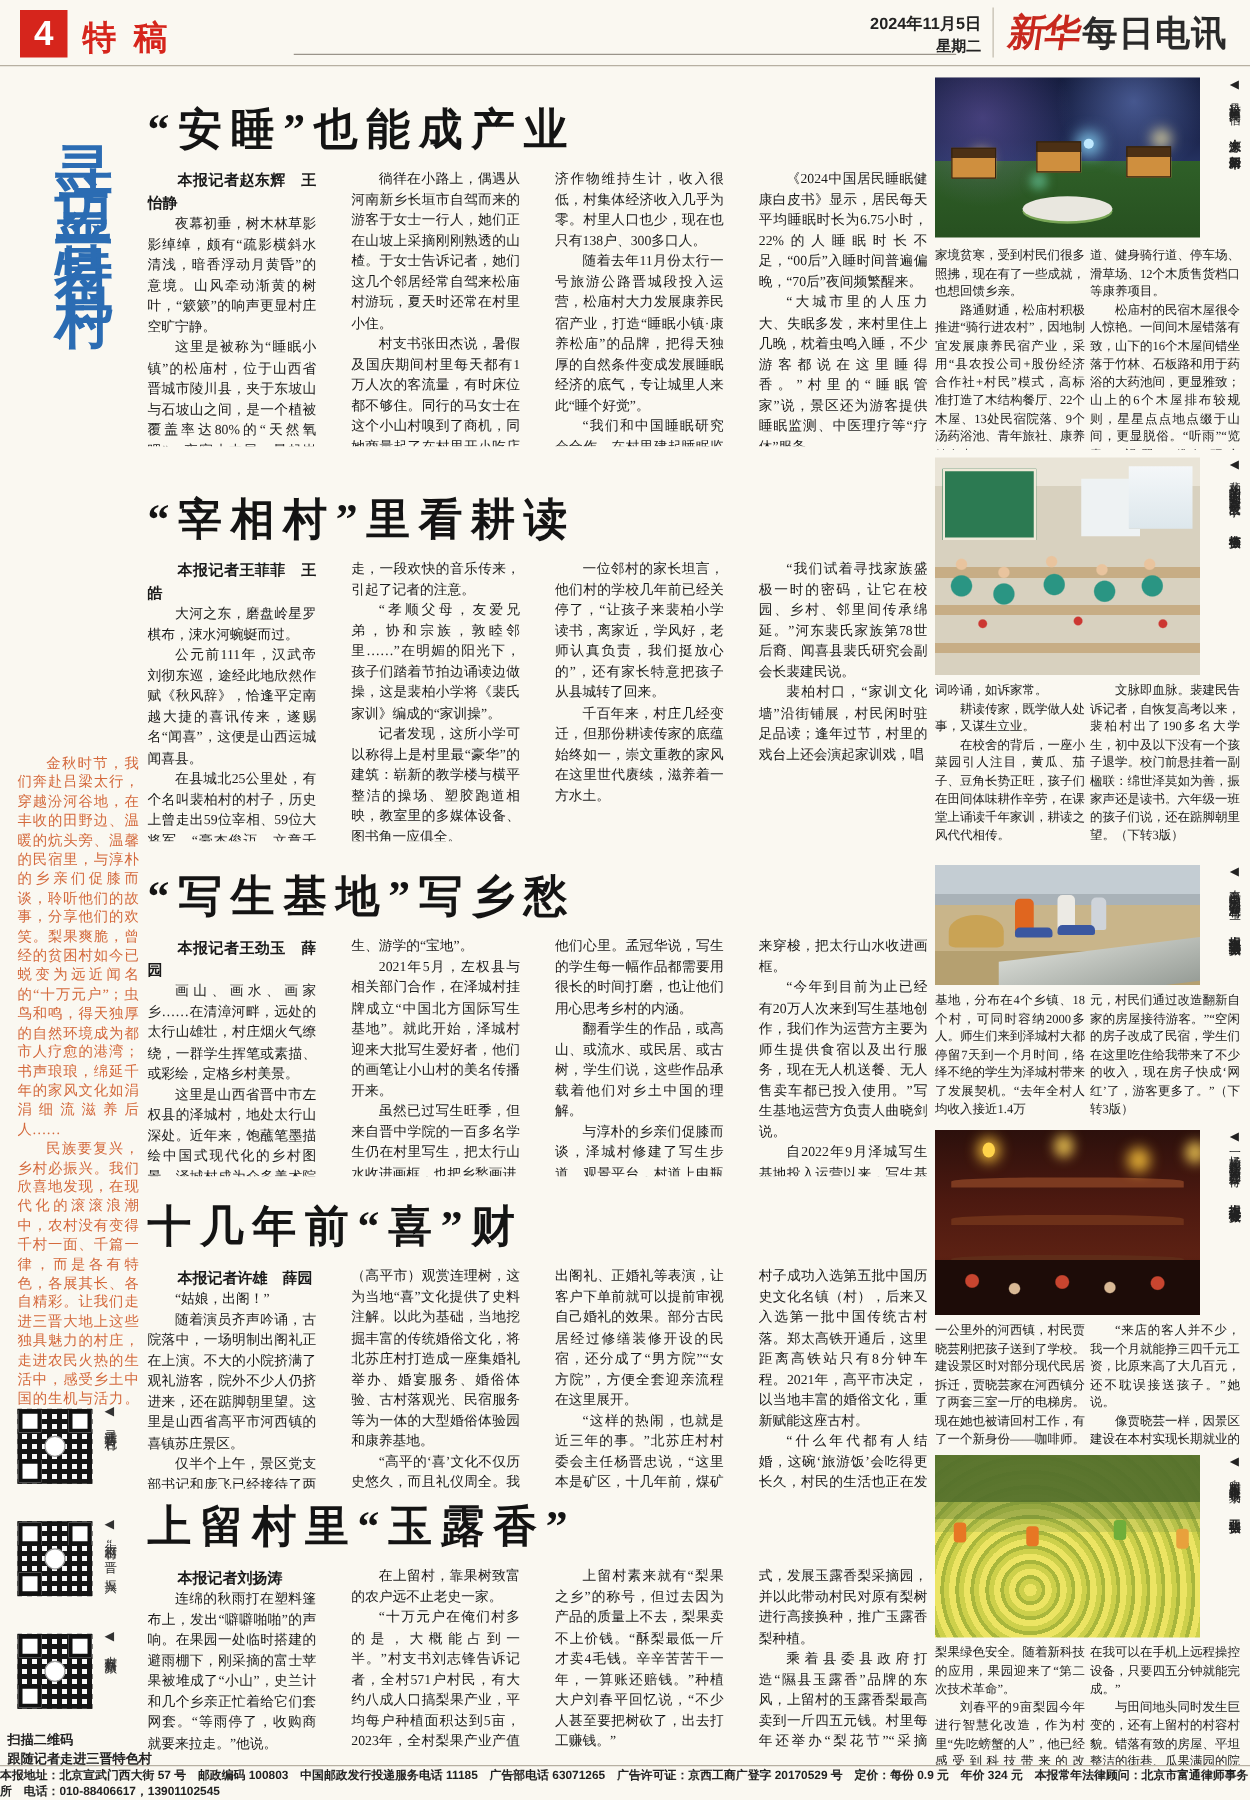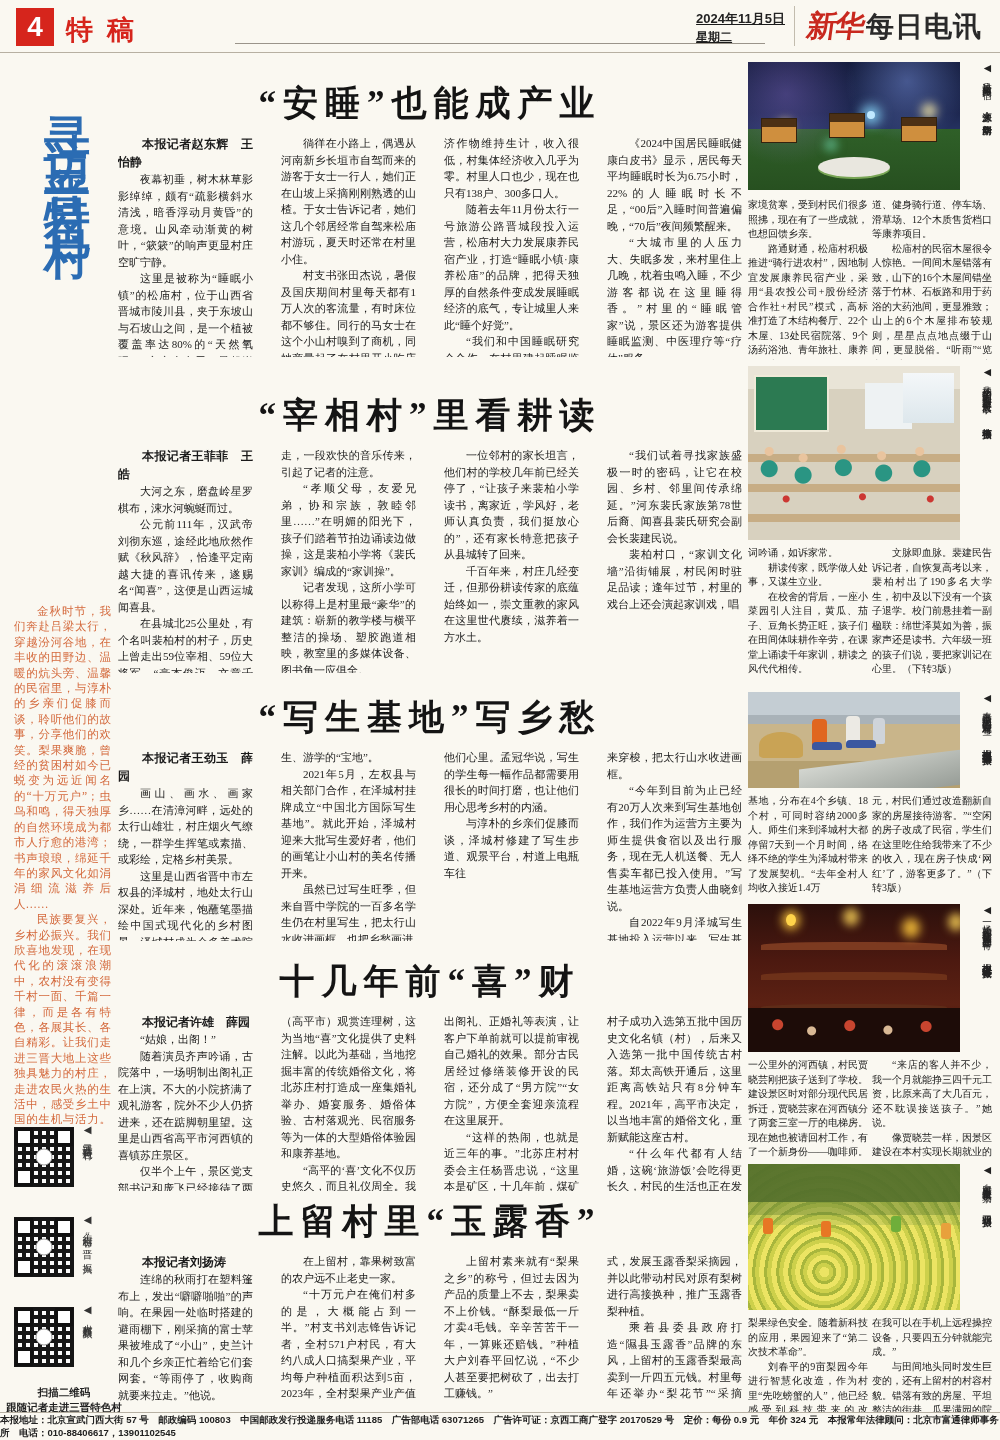--- a/index.html
+++ b/index.html
@@ -11,7 +11,7 @@
   .pageno{position:absolute;left:16px;top:8px;width:38px;height:38px;background:#d6251c;color:#fff;
           font-family:"Liberation Sans",sans-serif;font-weight:bold;font-size:28px;line-height:38px;text-align:center;}
   .section{position:absolute;left:66px;top:12px;color:#d6251c;font-size:27px;font-weight:900;letter-spacing:14px;}
-  .dateblk{position:absolute;right:215px;top:10px;font-family:"Liberation Sans",sans-serif;text-decoration:underline;}
+  .dateblk{position:absolute;right:215px;top:10px;text-align:right;font-family:"Liberation Sans",sans-serif;}
   .dateblk .d1{font-size:13px;font-weight:bold;color:#222;}
   .dateblk .d2{font-size:12px;font-weight:bold;color:#222;margin-top:1px;}
   .mast{position:absolute;right:18px;top:6px;display:flex;align-items:baseline;border-left:1px solid #c2bcae;padding-left:12px;height:40px;}

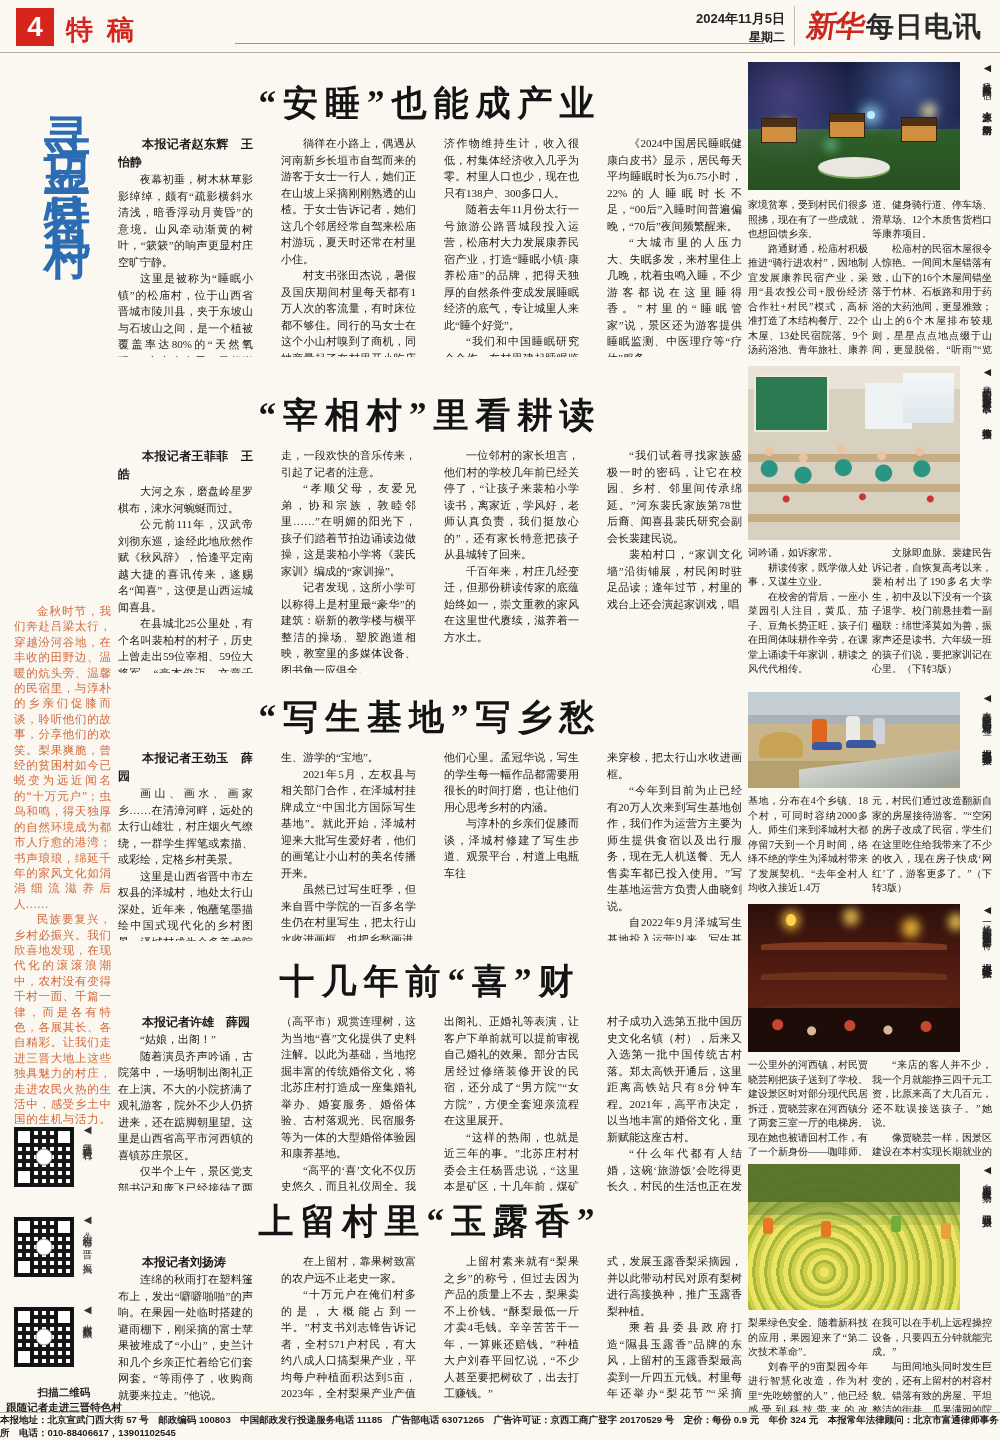--- a/index.html
+++ b/index.html
@@ -36,7 +36,7 @@
             font-family:"Liberation Sans",sans-serif;font-weight:bold;font-size:10.5px;color:#222;line-height:1.4;}
   
   .art{position:absolute;left:118px;width:624px;}
-  .headline{text-align:center;font-weight:900;color:#141414;letter-spacing:7px;font-size:35px;white-space:nowrap;}
+  .headline{font-weight:900;color:#141414;letter-spacing:7px;font-size:35px;white-space:nowrap;}
   .cols{display:flex;gap:28px;overflow:hidden;margin-top:8px;}
   .col{flex:1;font-size:11px;line-height:1.5;text-align:justify;overflow:hidden;}
   .col p{margin:0;text-indent:2em;}

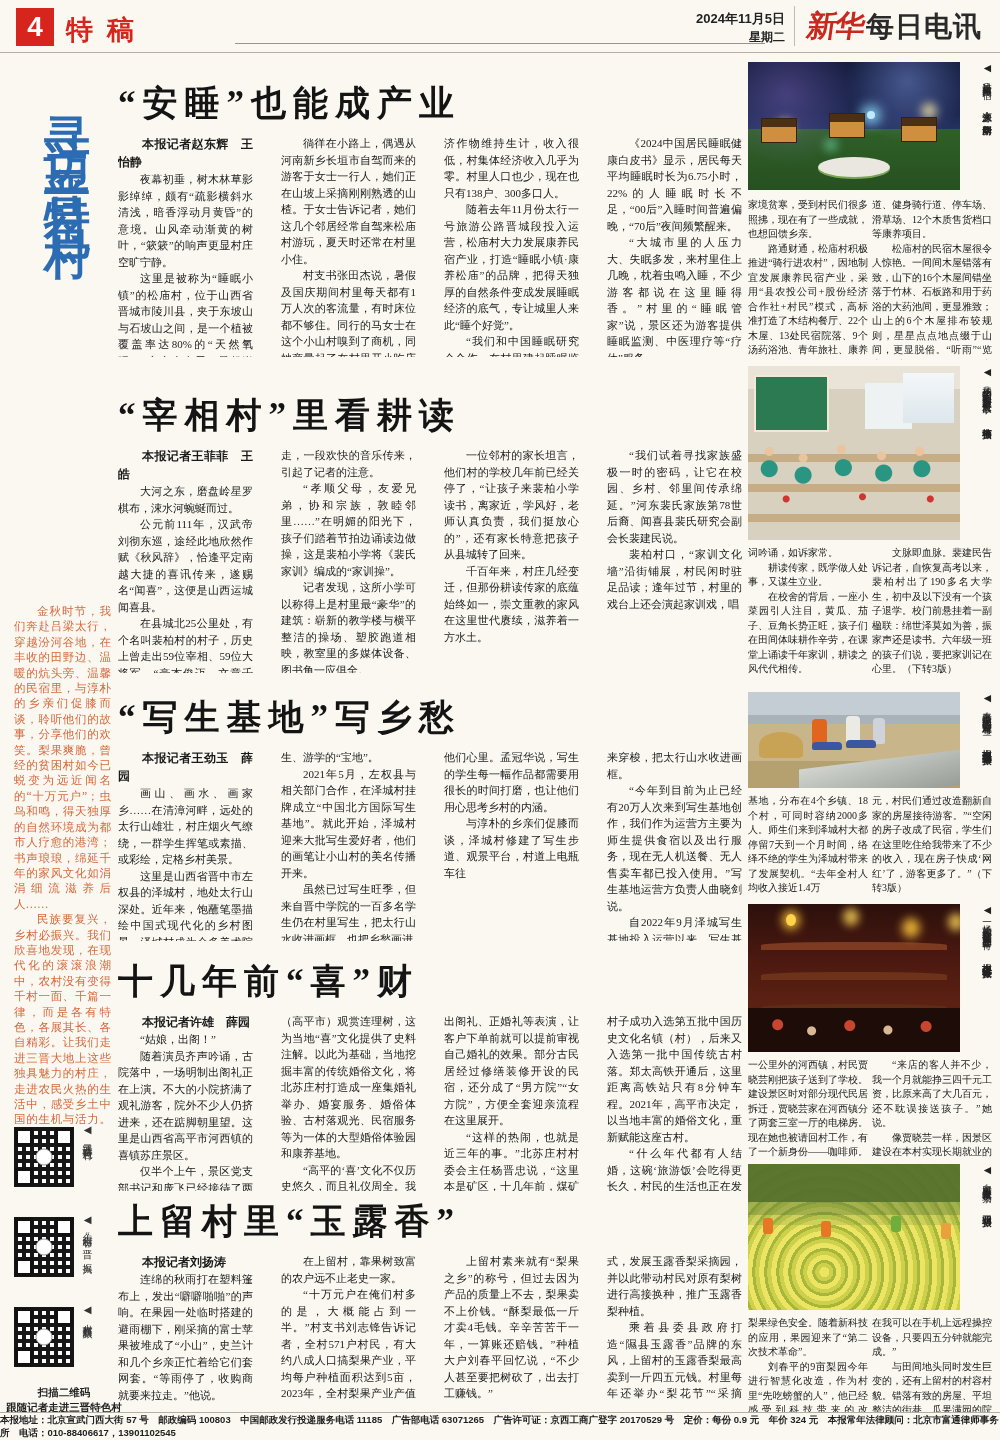--- a/index.html
+++ b/index.html
@@ -337,7 +337,7 @@
           <p>在校舍的背后，一座小菜园引人注目，黄瓜、茄子、豆角长势正旺，孩子们在田间体味耕作辛劳，在课堂上诵读千年家训，耕读之风代代相传。</p>
         </div>
       <div class="rcol">
-          <p>文脉即血脉。裴建民告诉记者，自恢复高考以来，裴柏村出了190多名大学生，初中及以下没有一个孩子退学。校门前悬挂着一副楹联：绵世泽莫如为善，振家声还是读书。六年级一班的孩子们说，要把家训记在心里。（下转3版）</p>
+          <p>文脉即血脉。裴建民告诉记者，自恢复高考以来，裴柏村出了190多名大学生，初中及以下没有一个孩子退学。校门前悬挂着一副楹联：绵世泽莫如为善，振家声还是读书。六年级一班的孩子们说，还在踮脚朝里望。（下转3版）</p>
         </div>
     </div>
 

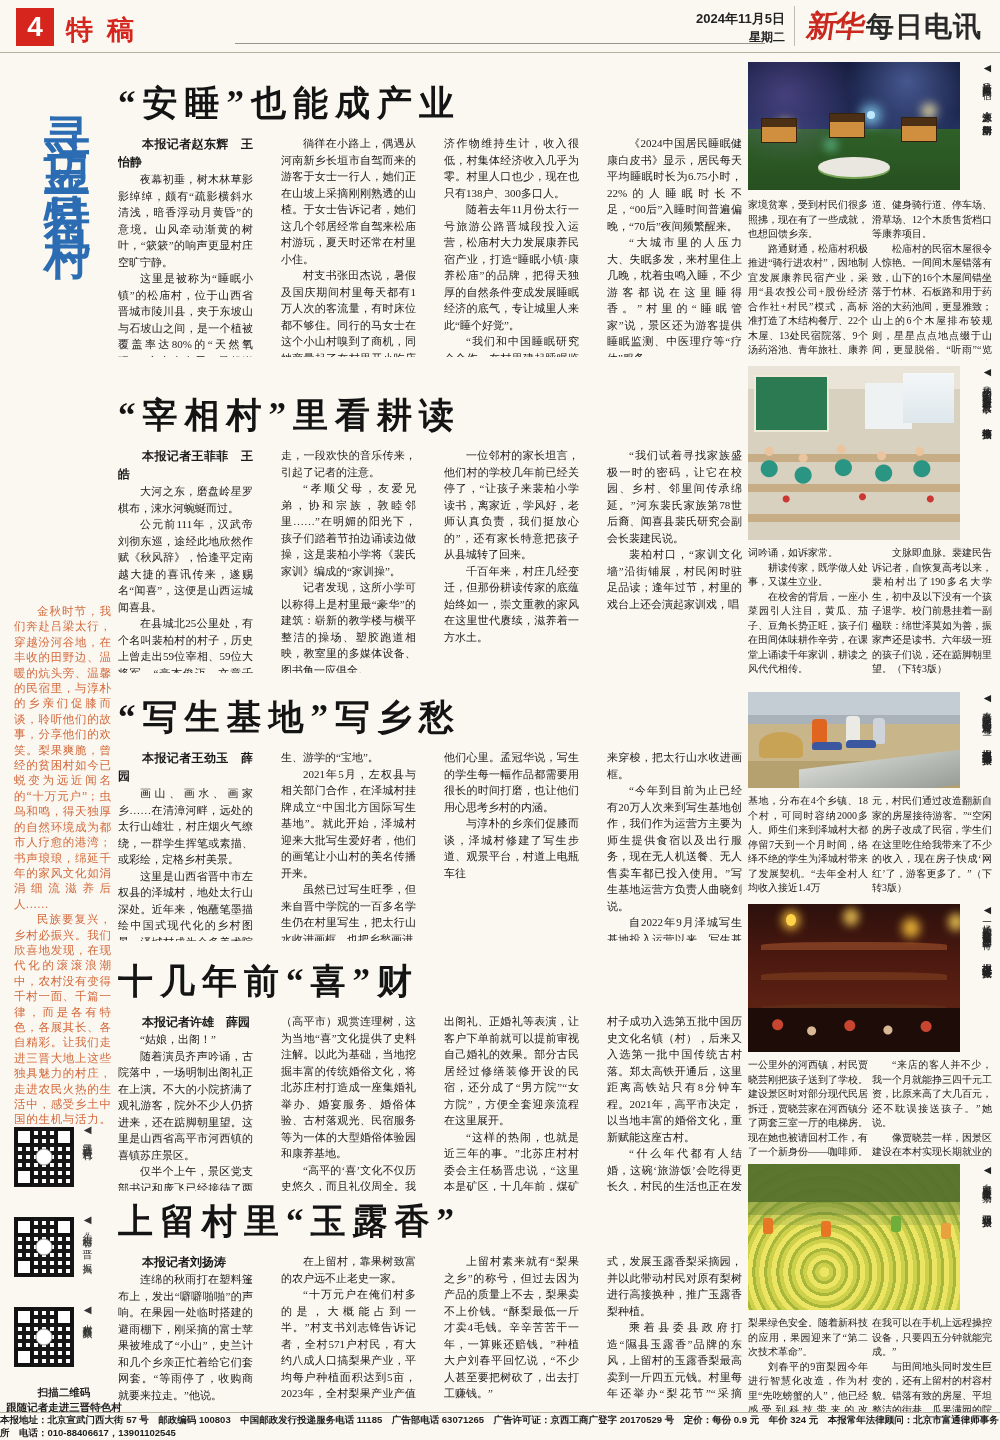--- a/index.html
+++ b/index.html
@@ -235,6 +235,7 @@
         </div>
       <div class="col cont">
           <p>他们心里。孟冠华说，写生的学生每一幅作品都需要用很长的时间打磨，也让他们用心思考乡村的内涵。</p>
+          <p>翻看学生的作品，或高山、或流水、或民居、或古树，学生们说，这些作品承载着他们对乡土中国的理解。</p>
           <p>与淳朴的乡亲们促膝而谈，泽城村修建了写生步道、观景平台，村道上电瓶车往</p>
         </div>
       <div class="col cont">

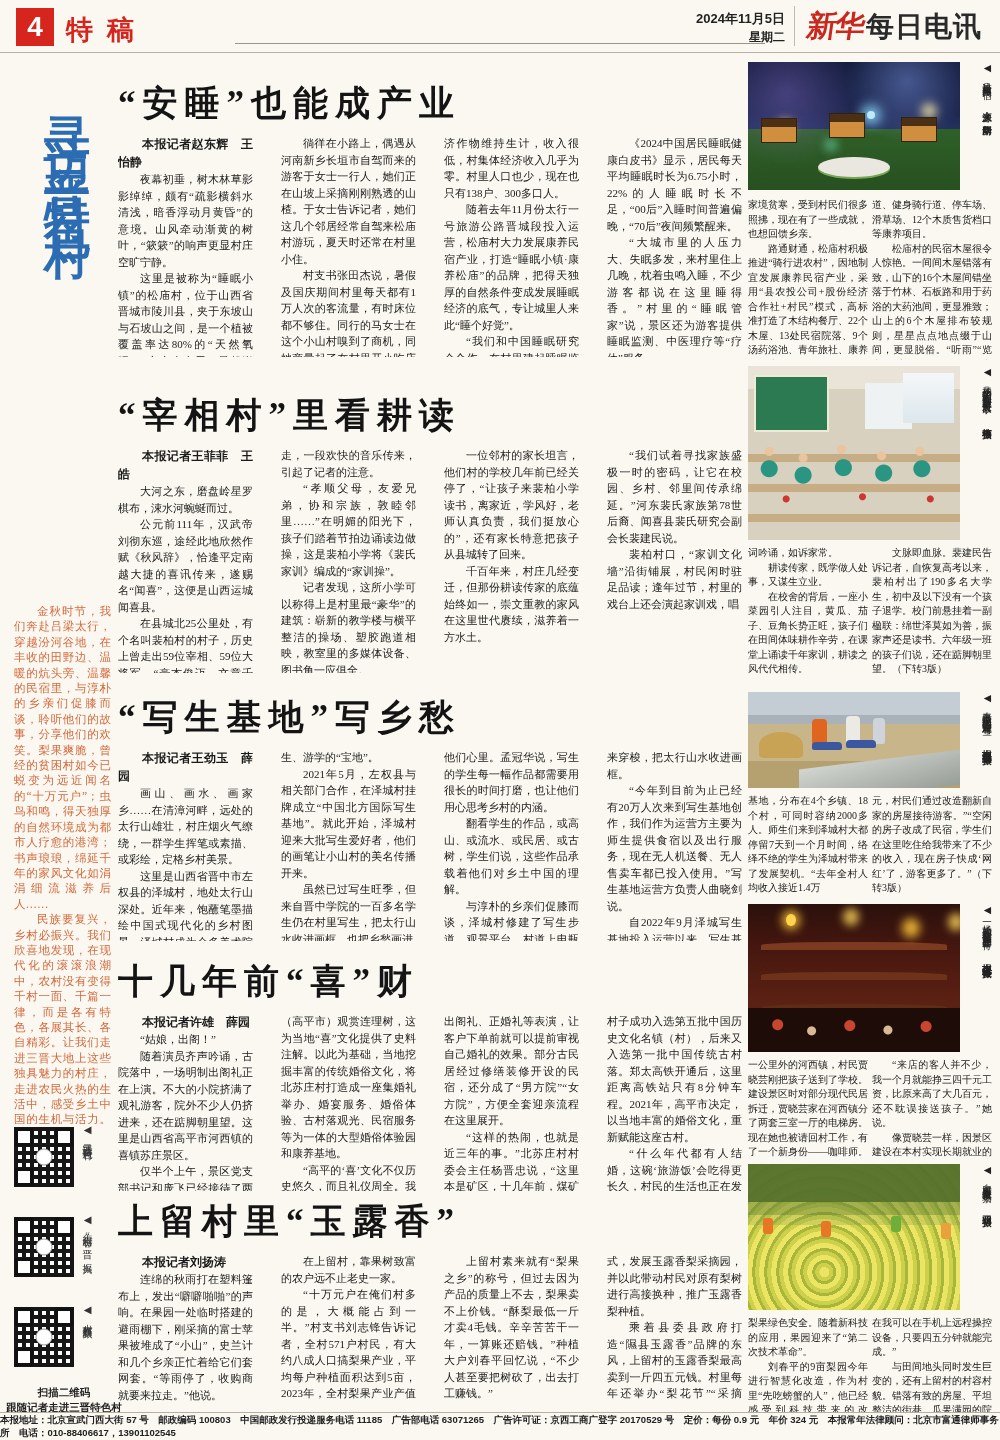--- a/index.html
+++ b/index.html
@@ -32,7 +32,7 @@
   .qr .f1{top:1px;left:1px}.qr .f2{top:1px;right:1px}.qr .f3{bottom:1px;left:1px}
   .qr .logo{position:absolute;top:50%;left:50%;transform:translate(-50%,-50%);width:15px;height:15px;border-radius:50%;background:#fff;border:1px solid #999;}
   .qrlab{writing-mode:vertical-rl;text-orientation:upright;font-size:10px;color:#333;height:66px;letter-spacing:1px;}
-  .scanhint{position:absolute;left:6px;top:1385px;width:116px;text-align:center;
+  .scanhint{position:absolute;left:6px;top:1385px;width:116px;text-align:left;
             font-family:"Liberation Sans",sans-serif;font-weight:bold;font-size:10.5px;color:#222;line-height:1.4;}
   
   .art{position:absolute;left:118px;width:624px;}

